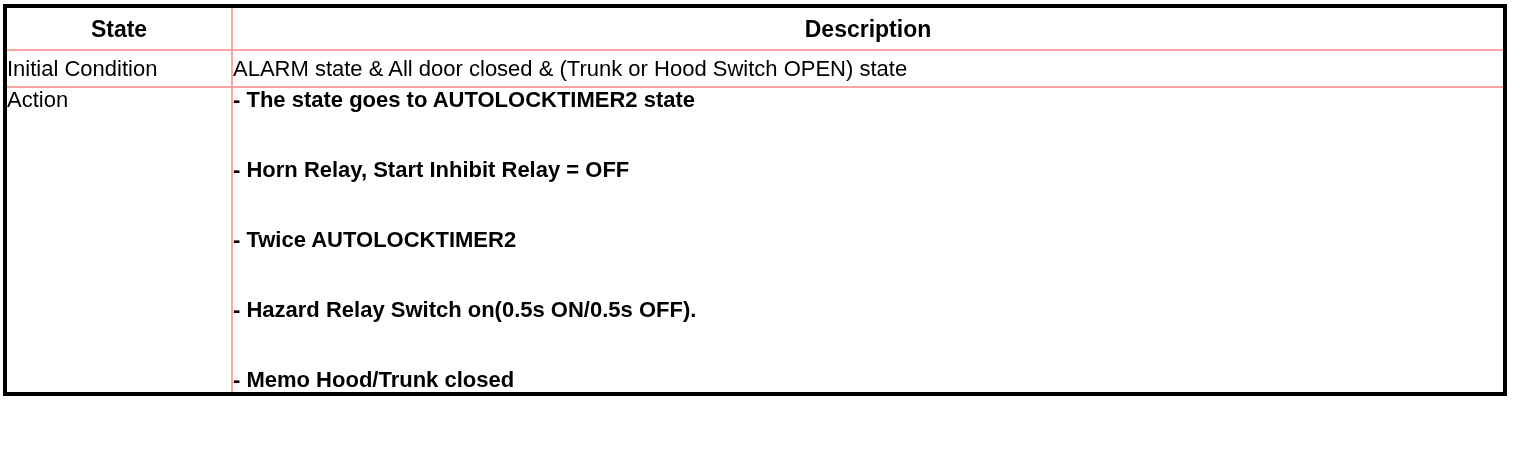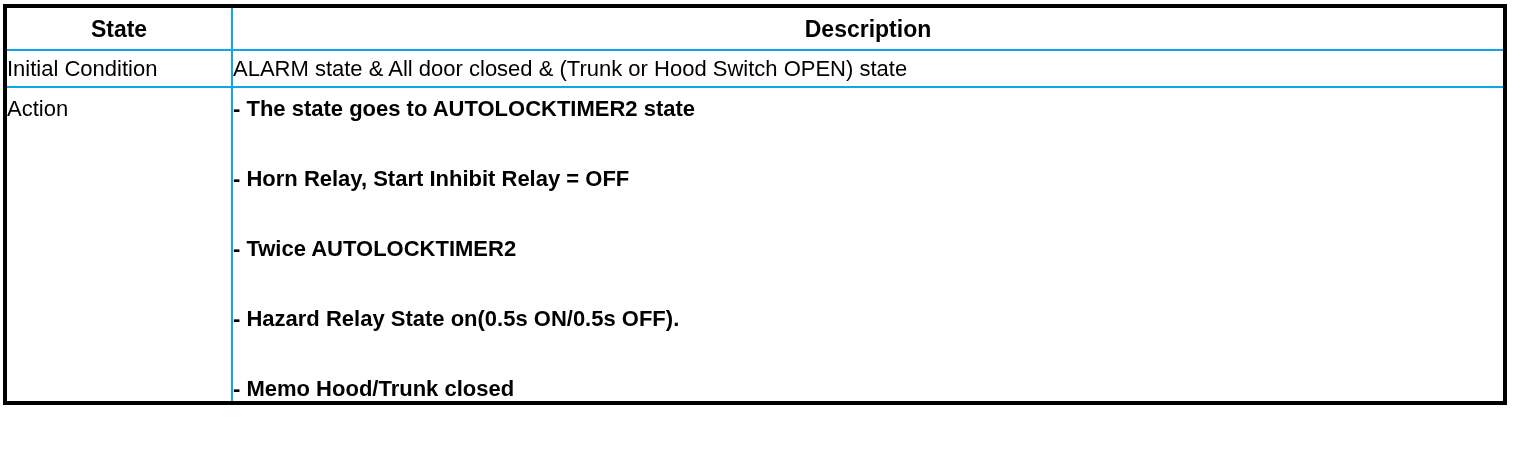--- a/index.html
+++ b/index.html
@@ -24,7 +24,7 @@
   .col-state { width: 227px; }
   .spec-table th,
   .spec-table td {
-    border: 2px solid #0ea5e9;
+    border: 2px solid #fca5a5;
     padding: 0;
     background: #ffffff;
   }

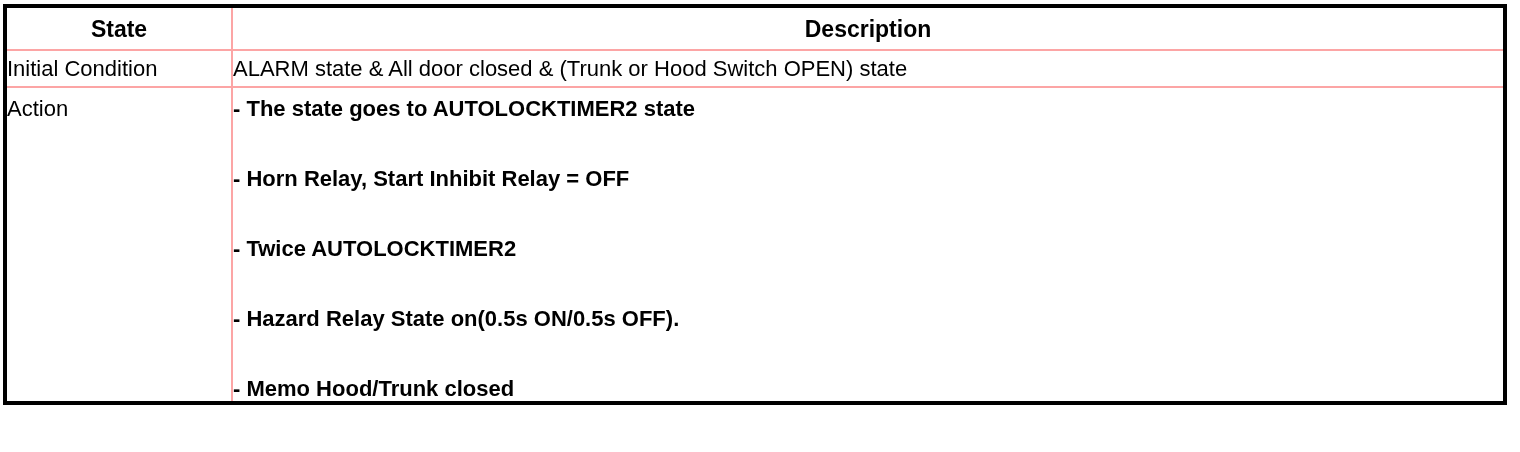--- a/index.html
+++ b/index.html
@@ -50,7 +50,6 @@
   .row-action .label-cell,
   .row-action .desc-cell {
     vertical-align: top;
-    padding-top: 9px;
   }
   .action-item {
     margin: 0 0 46px 0;

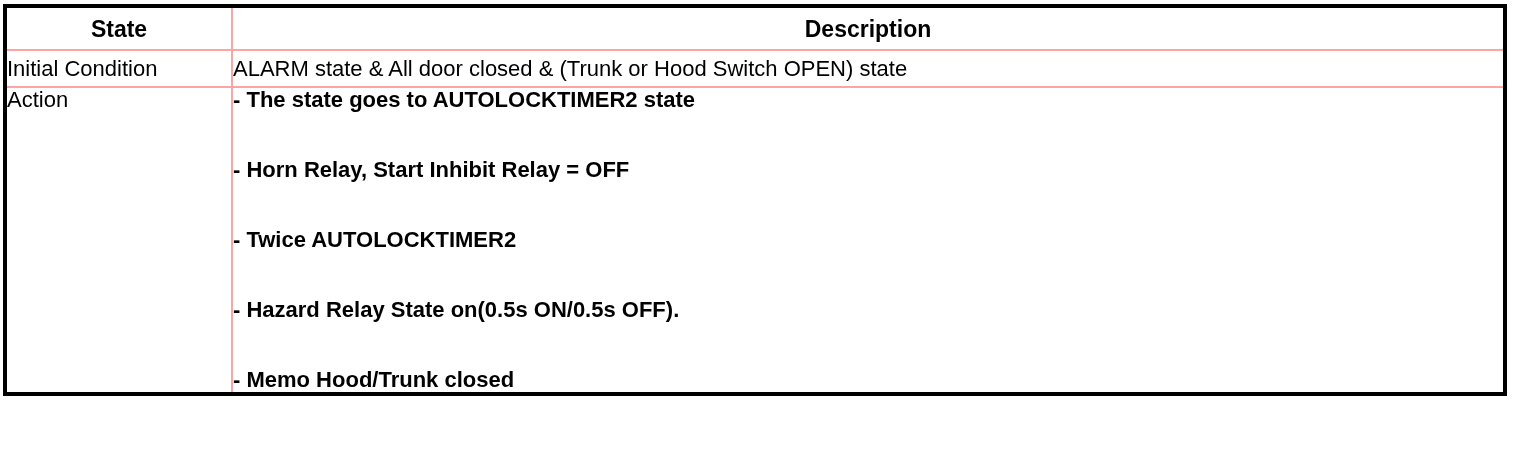--- a/index.html
+++ b/index.html
@@ -83,7 +83,7 @@
         <div class="action-item">- The state goes to AUTOLOCKTIMER2 state</div>
         <div class="action-item">- Horn Relay, Start Inhibit Relay = OFF</div>
         <div class="action-item">- Twice AUTOLOCKTIMER2</div>
-        <div class="action-item">- Hazard Relay State on(0.5s ON/0.5s OFF).</div>
+        <div class="action-item">- Hazard Relay Switch on(0.5s ON/0.5s OFF).</div>
         <div class="action-item">- Memo Hood/Trunk closed</div>
       </td>
     </tr>

